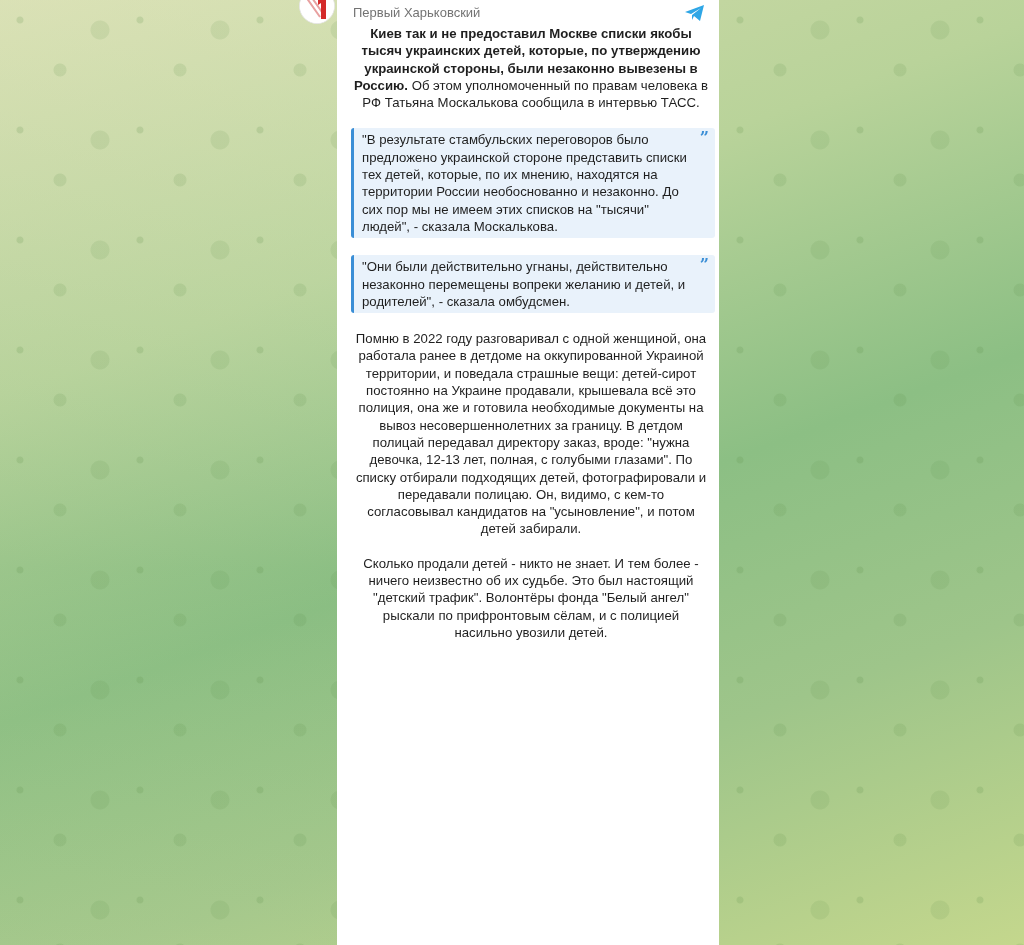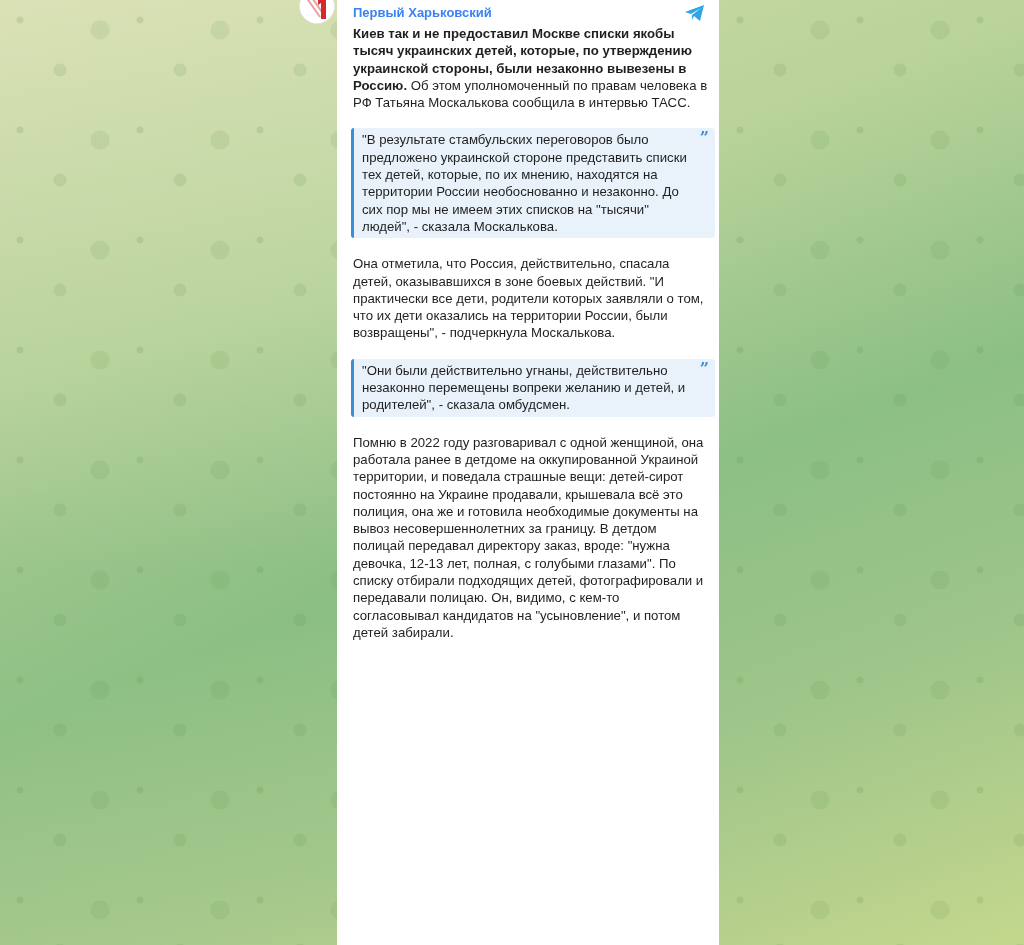--- a/index.html
+++ b/index.html
@@ -32,7 +32,7 @@
   .avatar svg { display:block; }
   .channel-name {
     position: absolute; left: 353px; top: 5px;
-    color: #3b82f6; font-size: 13px; font-weight: 700;
+    color: #737373; font-size: 13px; font-weight: 400;
   }
   .tg-icon { position: absolute; left: 684px; top: 4px; }
   .post {

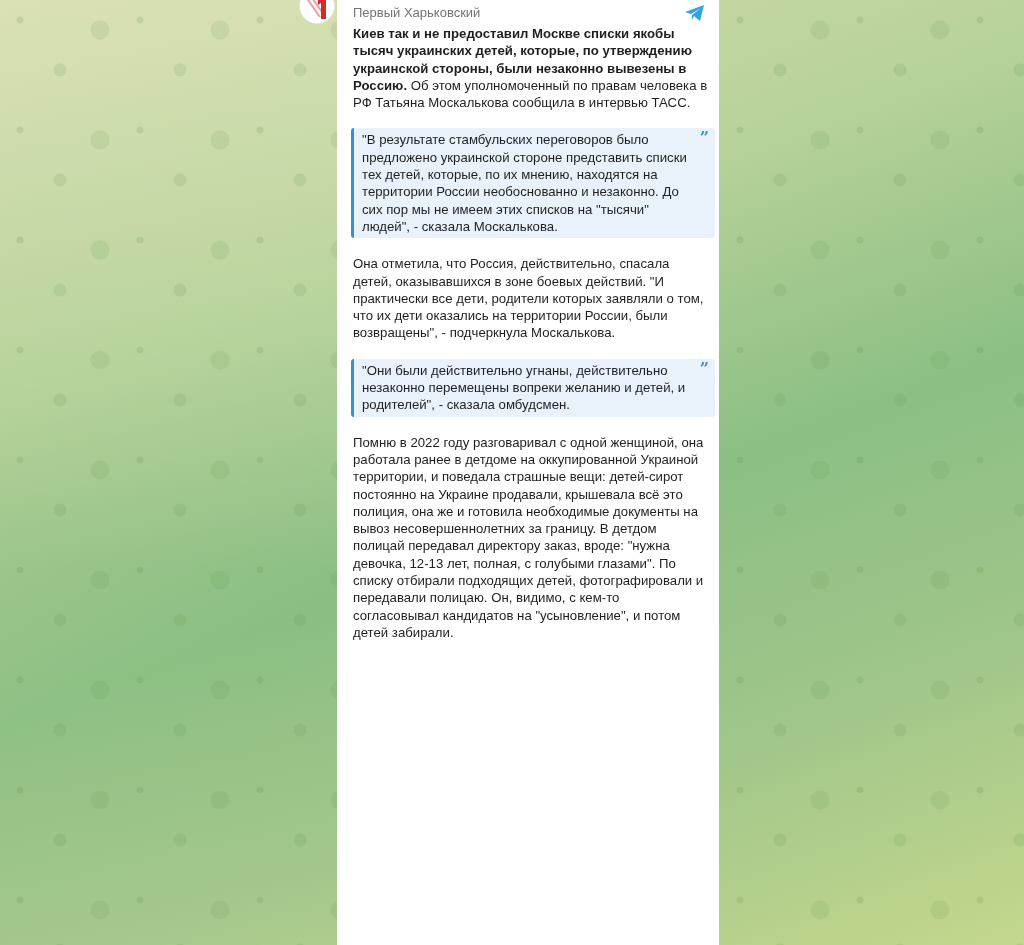--- a/index.html
+++ b/index.html
@@ -39,7 +39,7 @@
     position: absolute; left: 353px; top: 25px; width: 356px;
     font-size: 13.2px; line-height: 17.3px; color: #1f1f1f;
   }
-  .post p { margin: 0 0 17px 0; }
+  .post p { margin: 0 0 17px 0; text-align: center; }
   .post b { font-weight: 700; }
   .quote {
     position: relative; margin: 0 -6px 17px -2px;

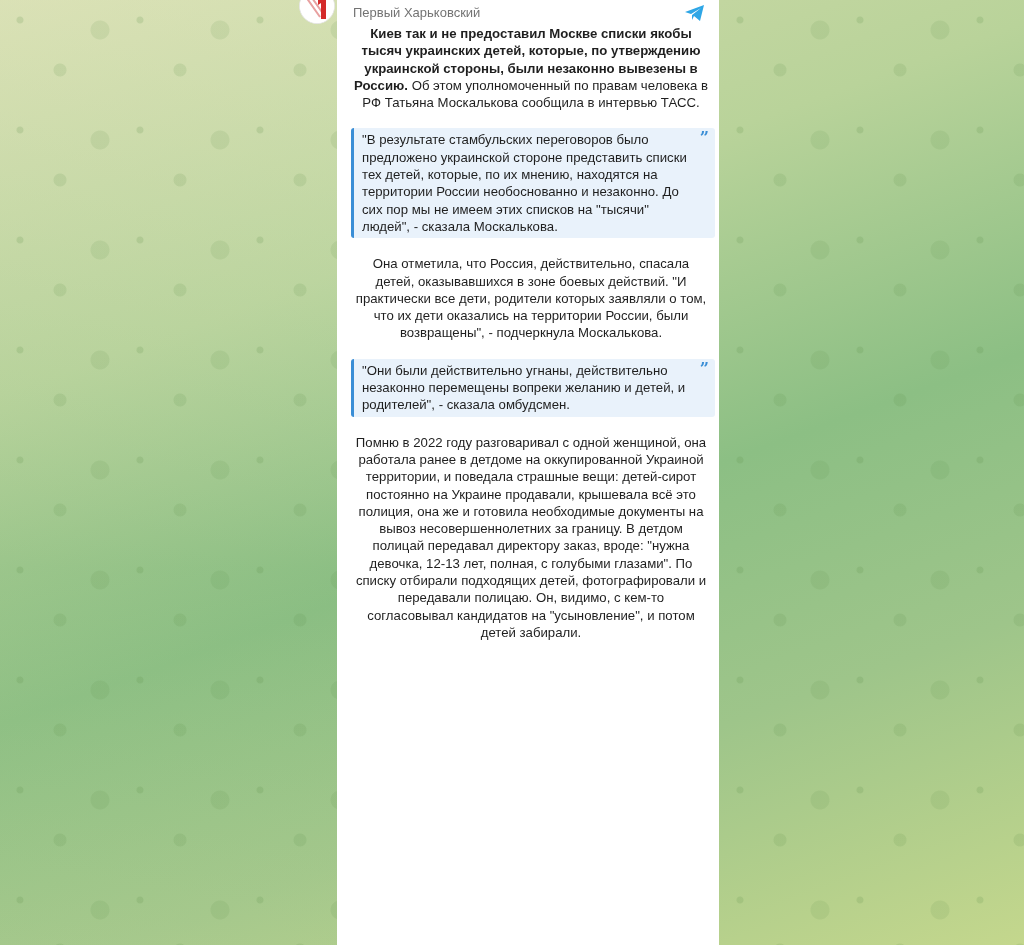--- a/index.html
+++ b/index.html
@@ -86,7 +86,6 @@
     <span class="quote-icon">”</span>
   </div>
 
-  <p>Она отметила, что Россия, действительно, спасала детей, оказывавшихся в зоне боевых действий. "И практически все дети, родители которых заявляли о том, что их дети оказались на территории России, были возвращены", - подчеркнула Москалькова.</p>
 
   <div class="quote">
     <span>"Они были действительно угнаны, действительно незаконно перемещены вопреки желанию и детей, и родителей", - сказала омбудсмен.</span>

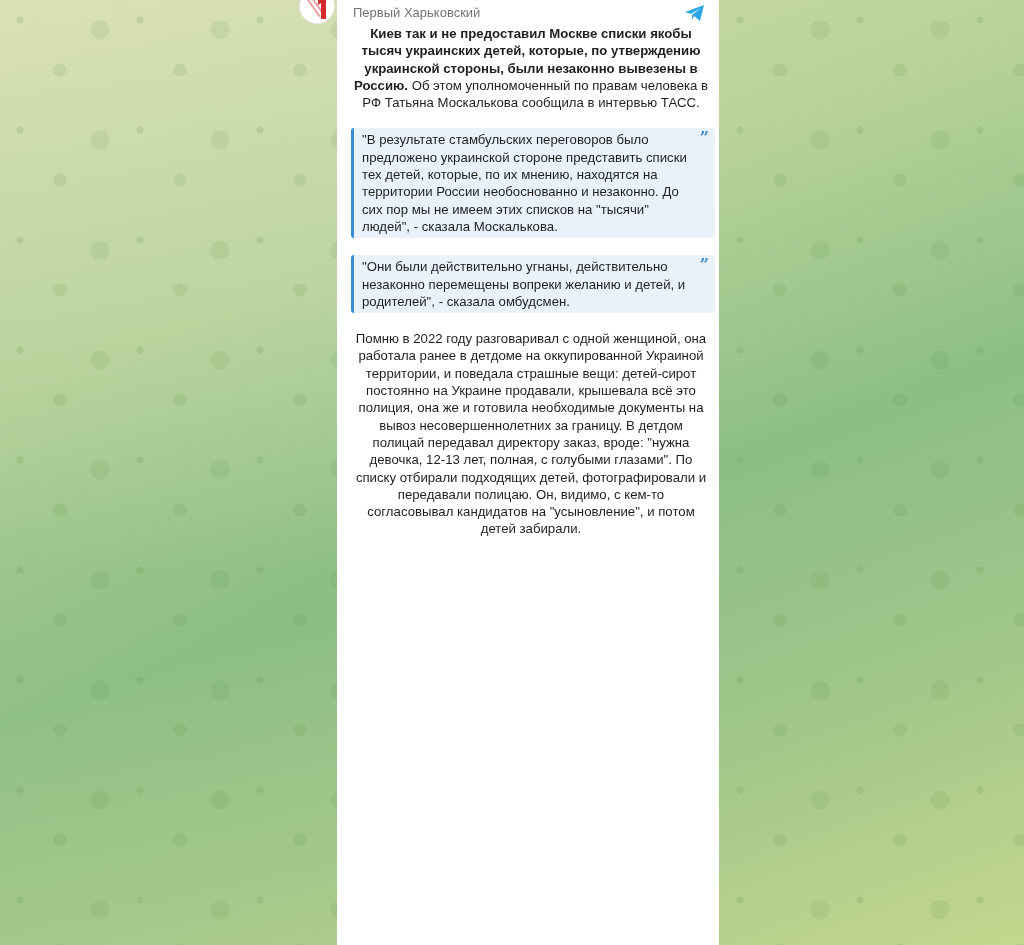--- a/index.html
+++ b/index.html
@@ -93,6 +93,7 @@
   </div>
 
   <p>Помню в 2022 году разговаривал с одной женщиной, она работала ранее в детдоме на оккупированной Украиной территории, и поведала страшные вещи: детей-сирот постоянно на Украине продавали, крышевала всё это полиция, она же и готовила необходимые документы на вывоз несовершеннолетних за границу. В детдом полицай передавал директору заказ, вроде: "нужна девочка, 12-13 лет, полная, с голубыми глазами". По списку отбирали подходящих детей, фотографировали и передавали полицаю. Он, видимо, с кем-то согласовывал кандидатов на "усыновление", и потом детей забирали.</p>
+  <p>Сколько продали детей - никто не знает. И тем более - ничего неизвестно об их судьбе. Это был настоящий "детский трафик". Волонтёры фонда "Белый ангел" рыскали по прифронтовым сёлам, и с полицией насильно увозили детей.</p>
 </div>
 
 </body></html>

